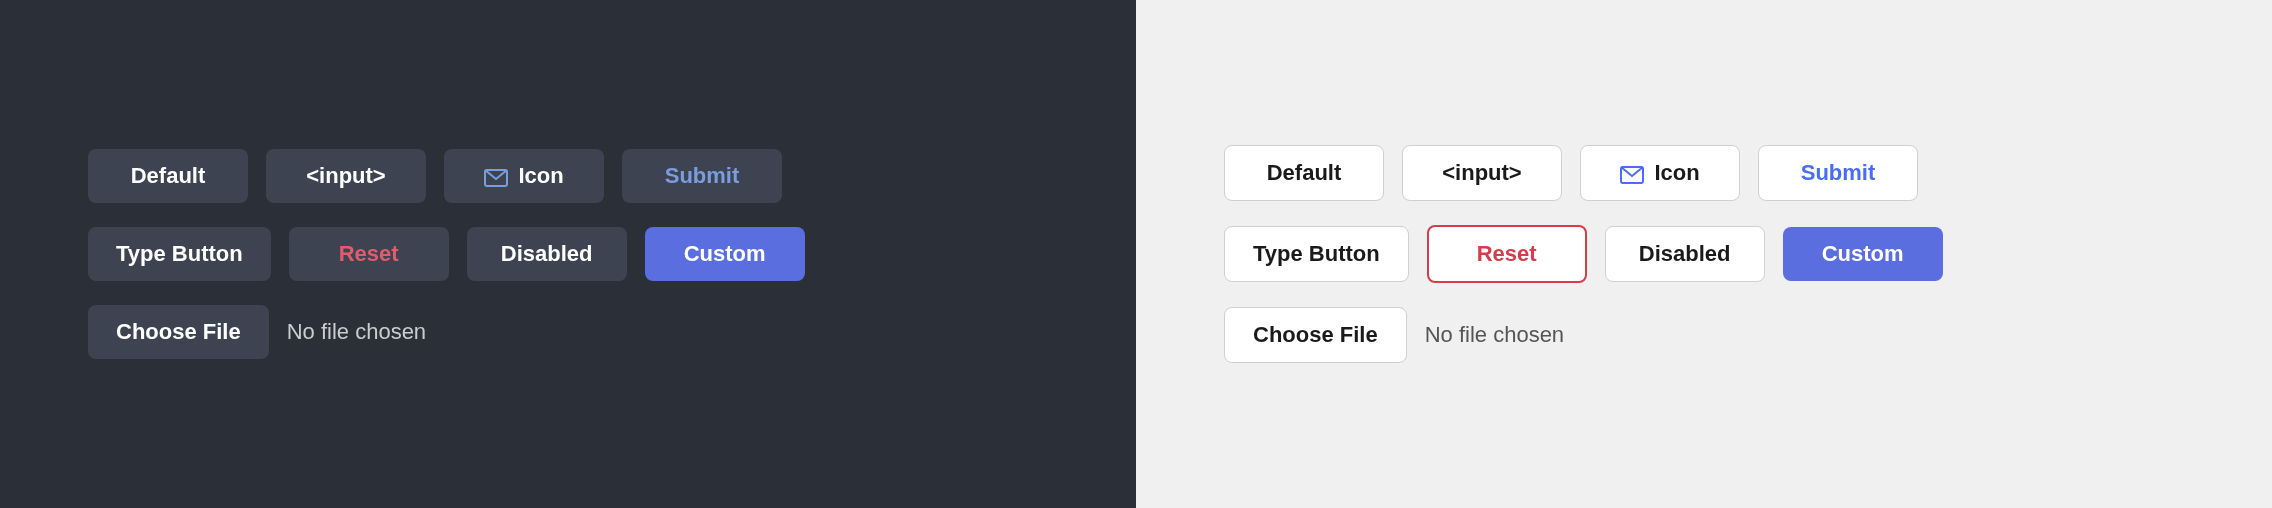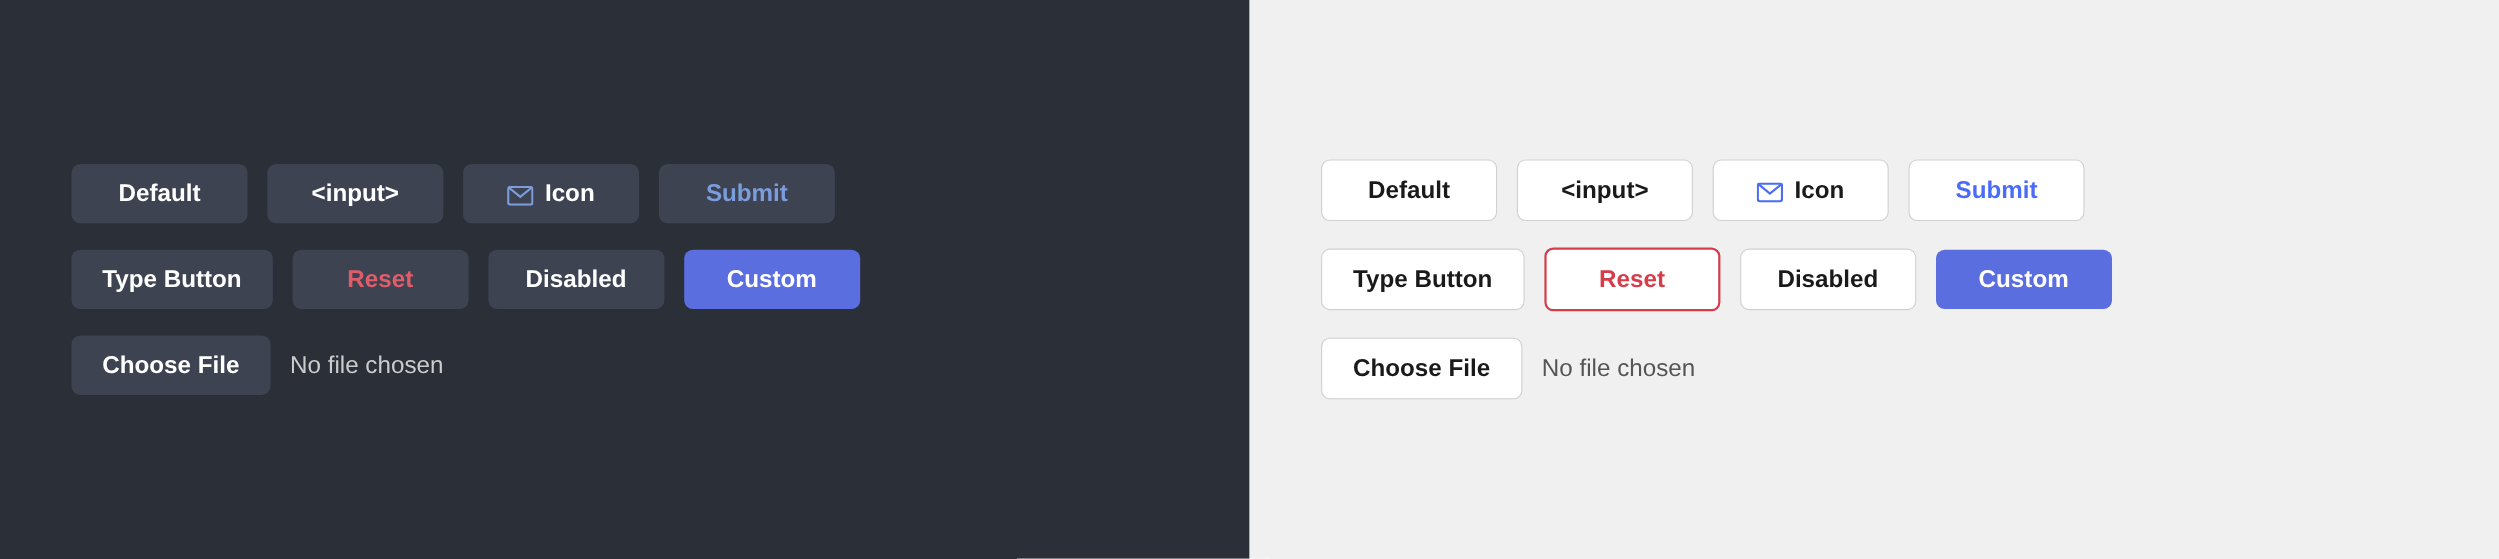--- a/index.html
+++ b/index.html
@@ -16,7 +16,7 @@
       display: flex;
       flex-direction: column;
       justify-content: center;
-      padding: 40px 65px;
+      padding: 40px 88px;
       gap: 24px;
     }
 

